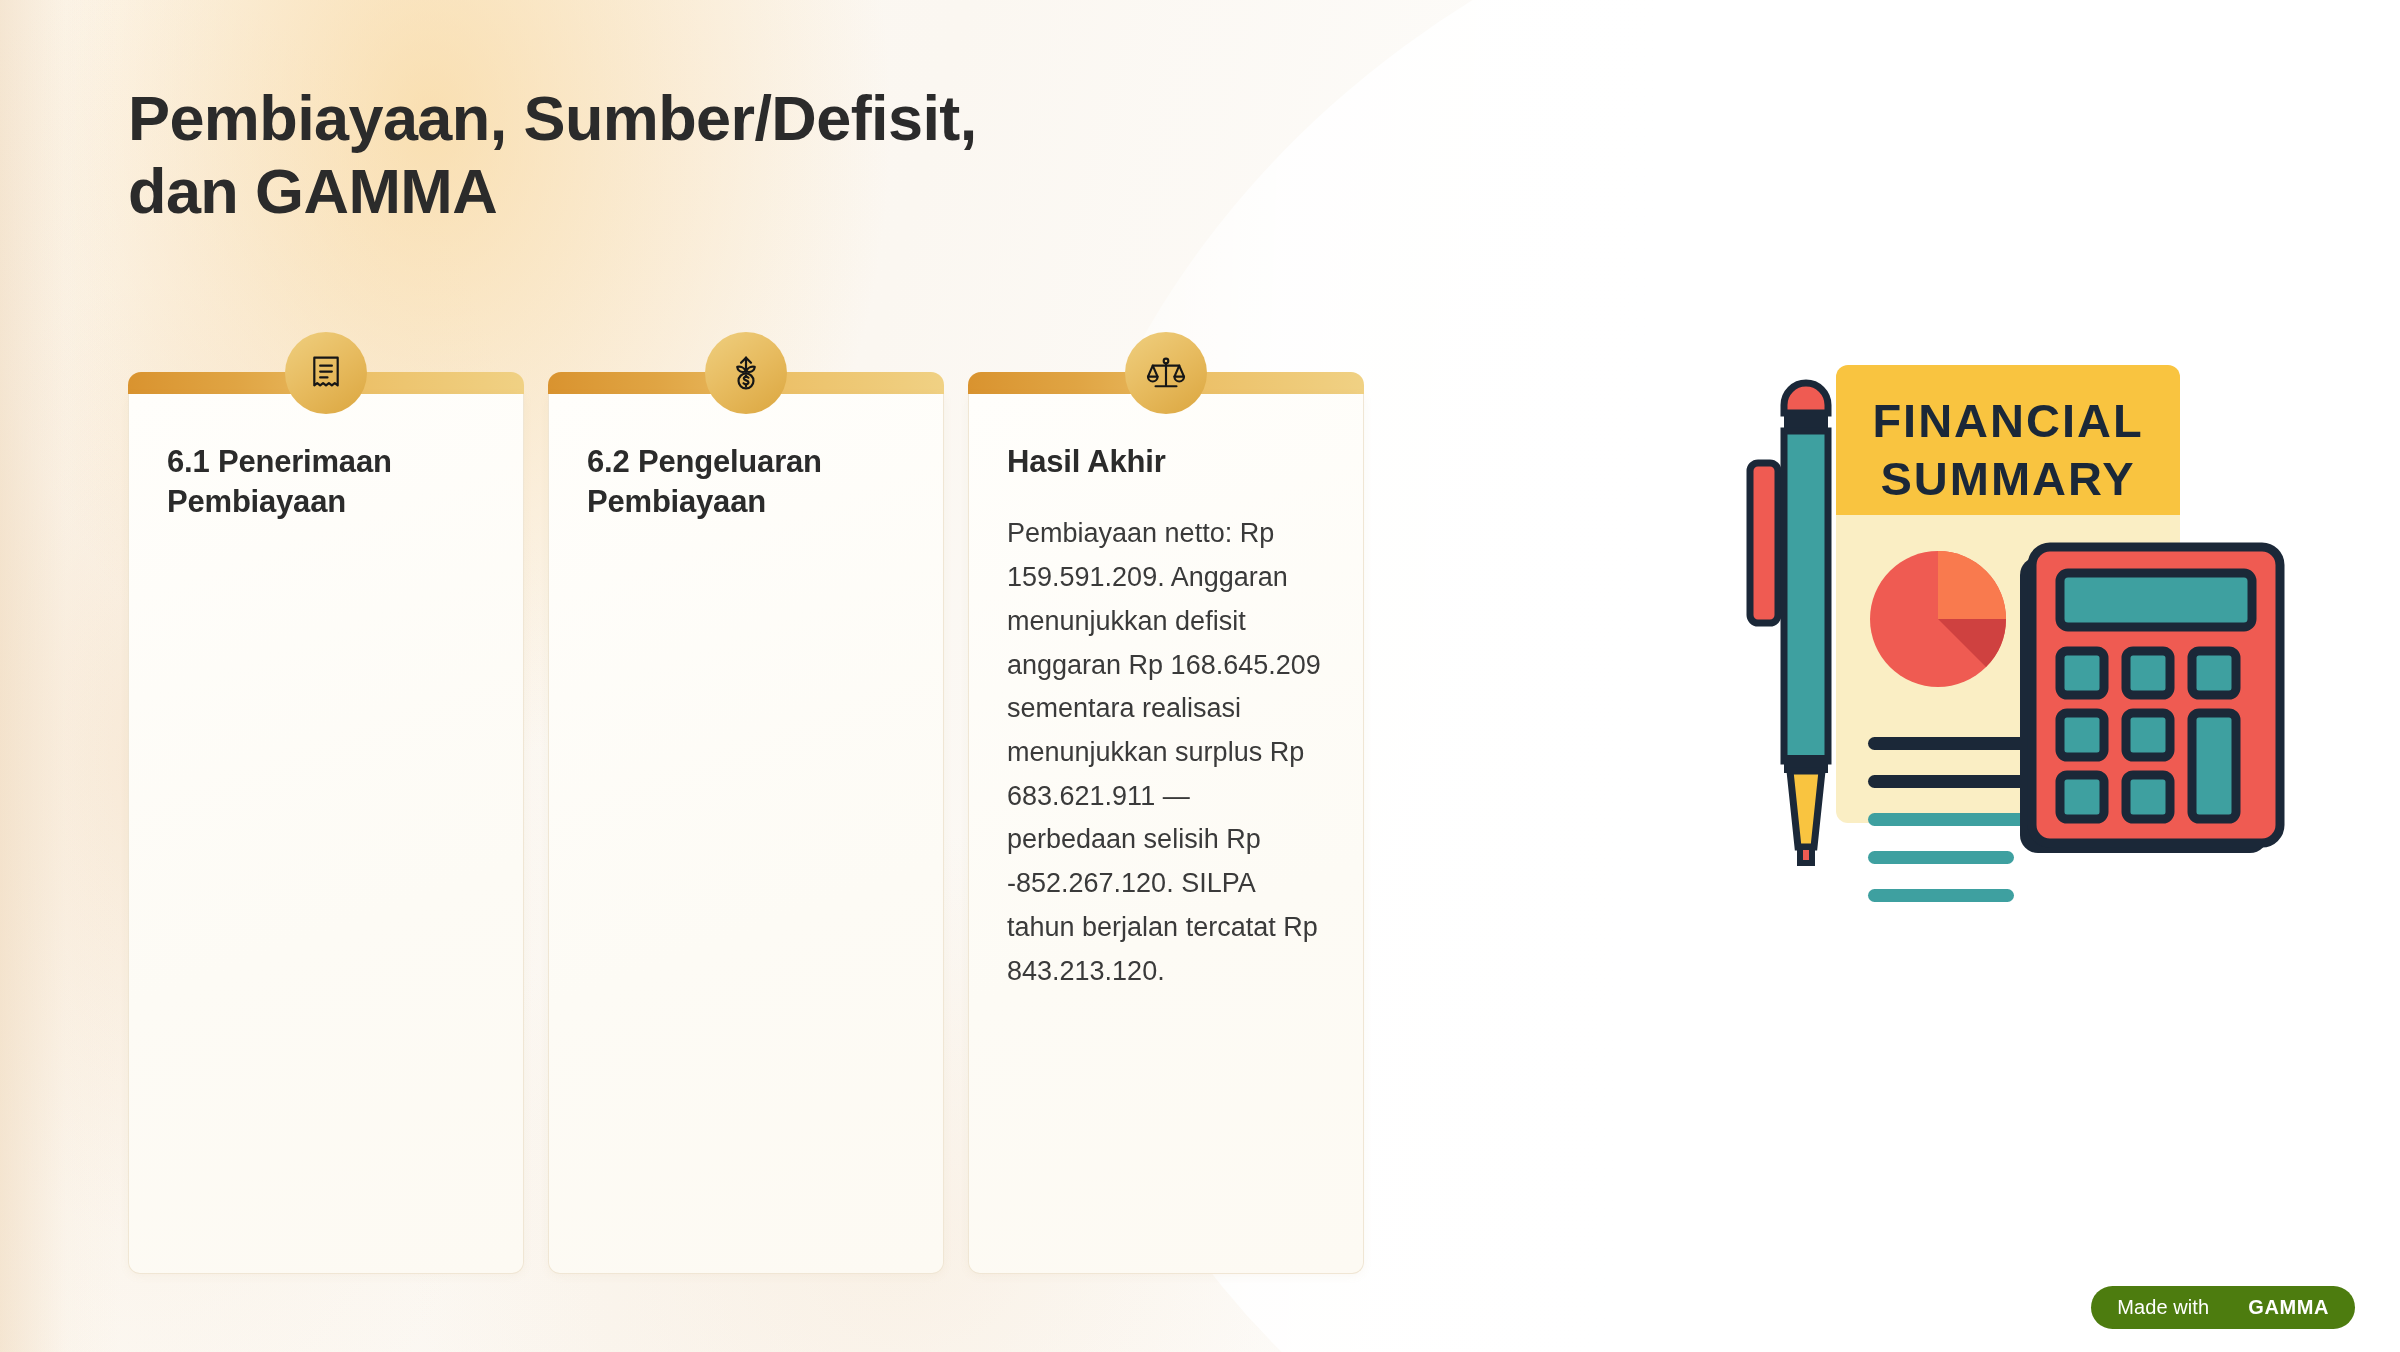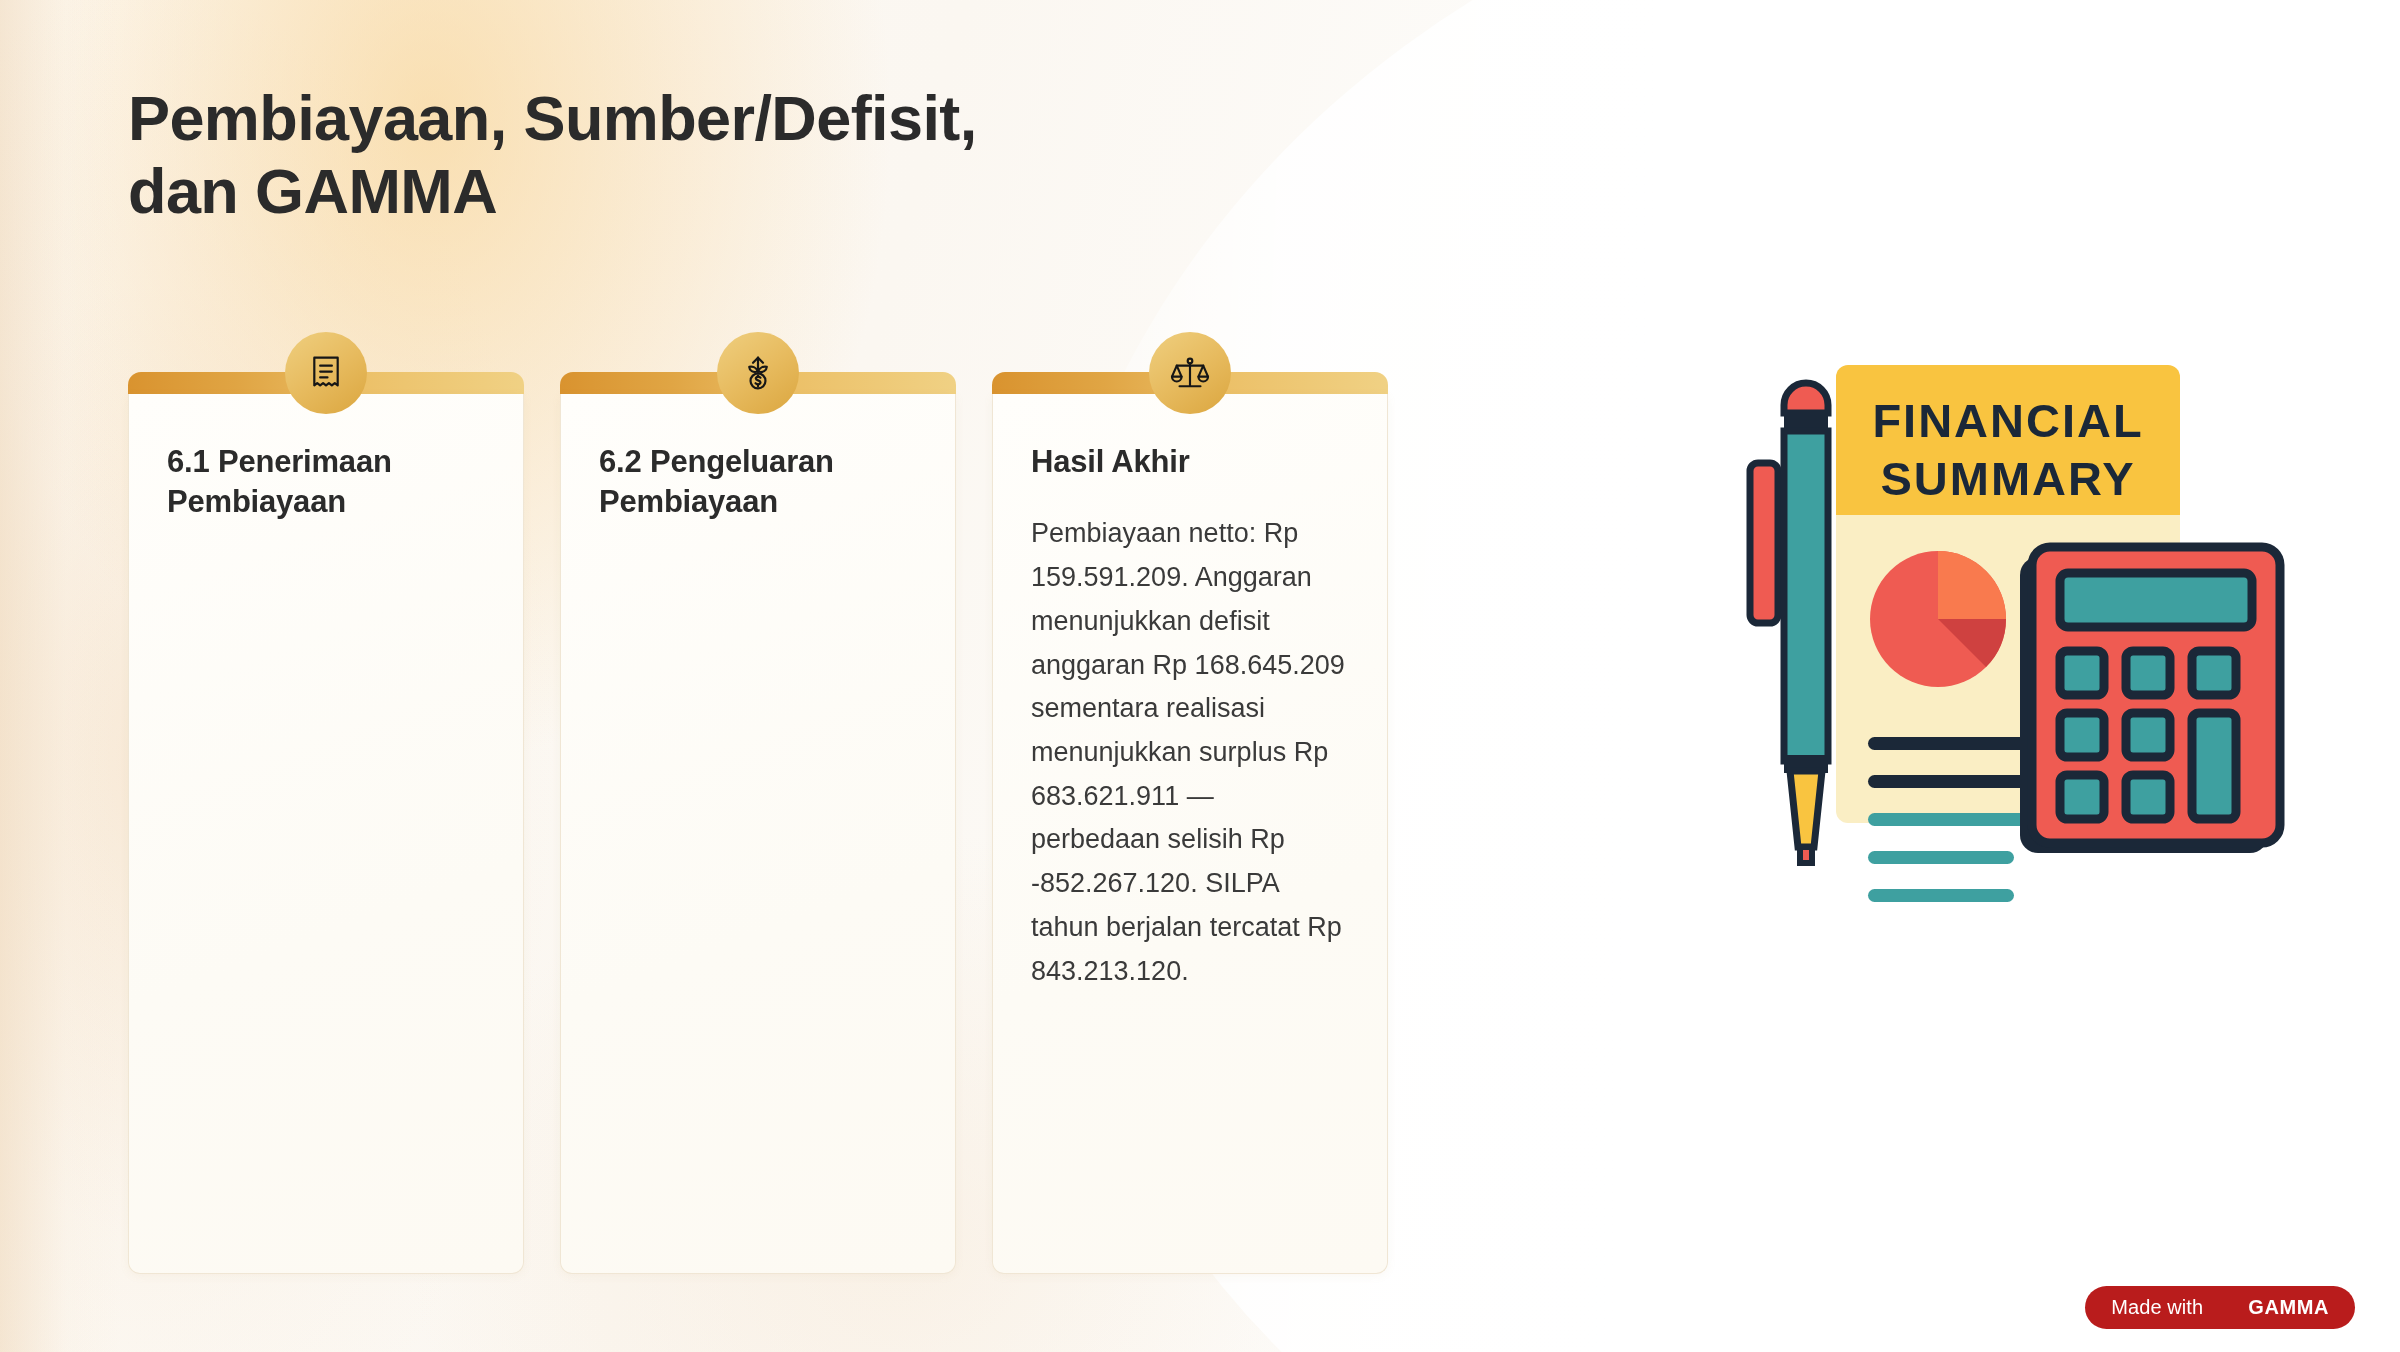--- a/index.html
+++ b/index.html
@@ -39,7 +39,7 @@
   }
 
   
-  .cards { position:absolute; left:128px; top:372px; display:flex; gap:36px; }
+  .cards { position:absolute; left:128px; top:372px; display:flex; gap:24px; }
   .card { position:relative; width:396px; }
   .card-bar {
     position:absolute; top:0; left:0; right:0; height:26px;

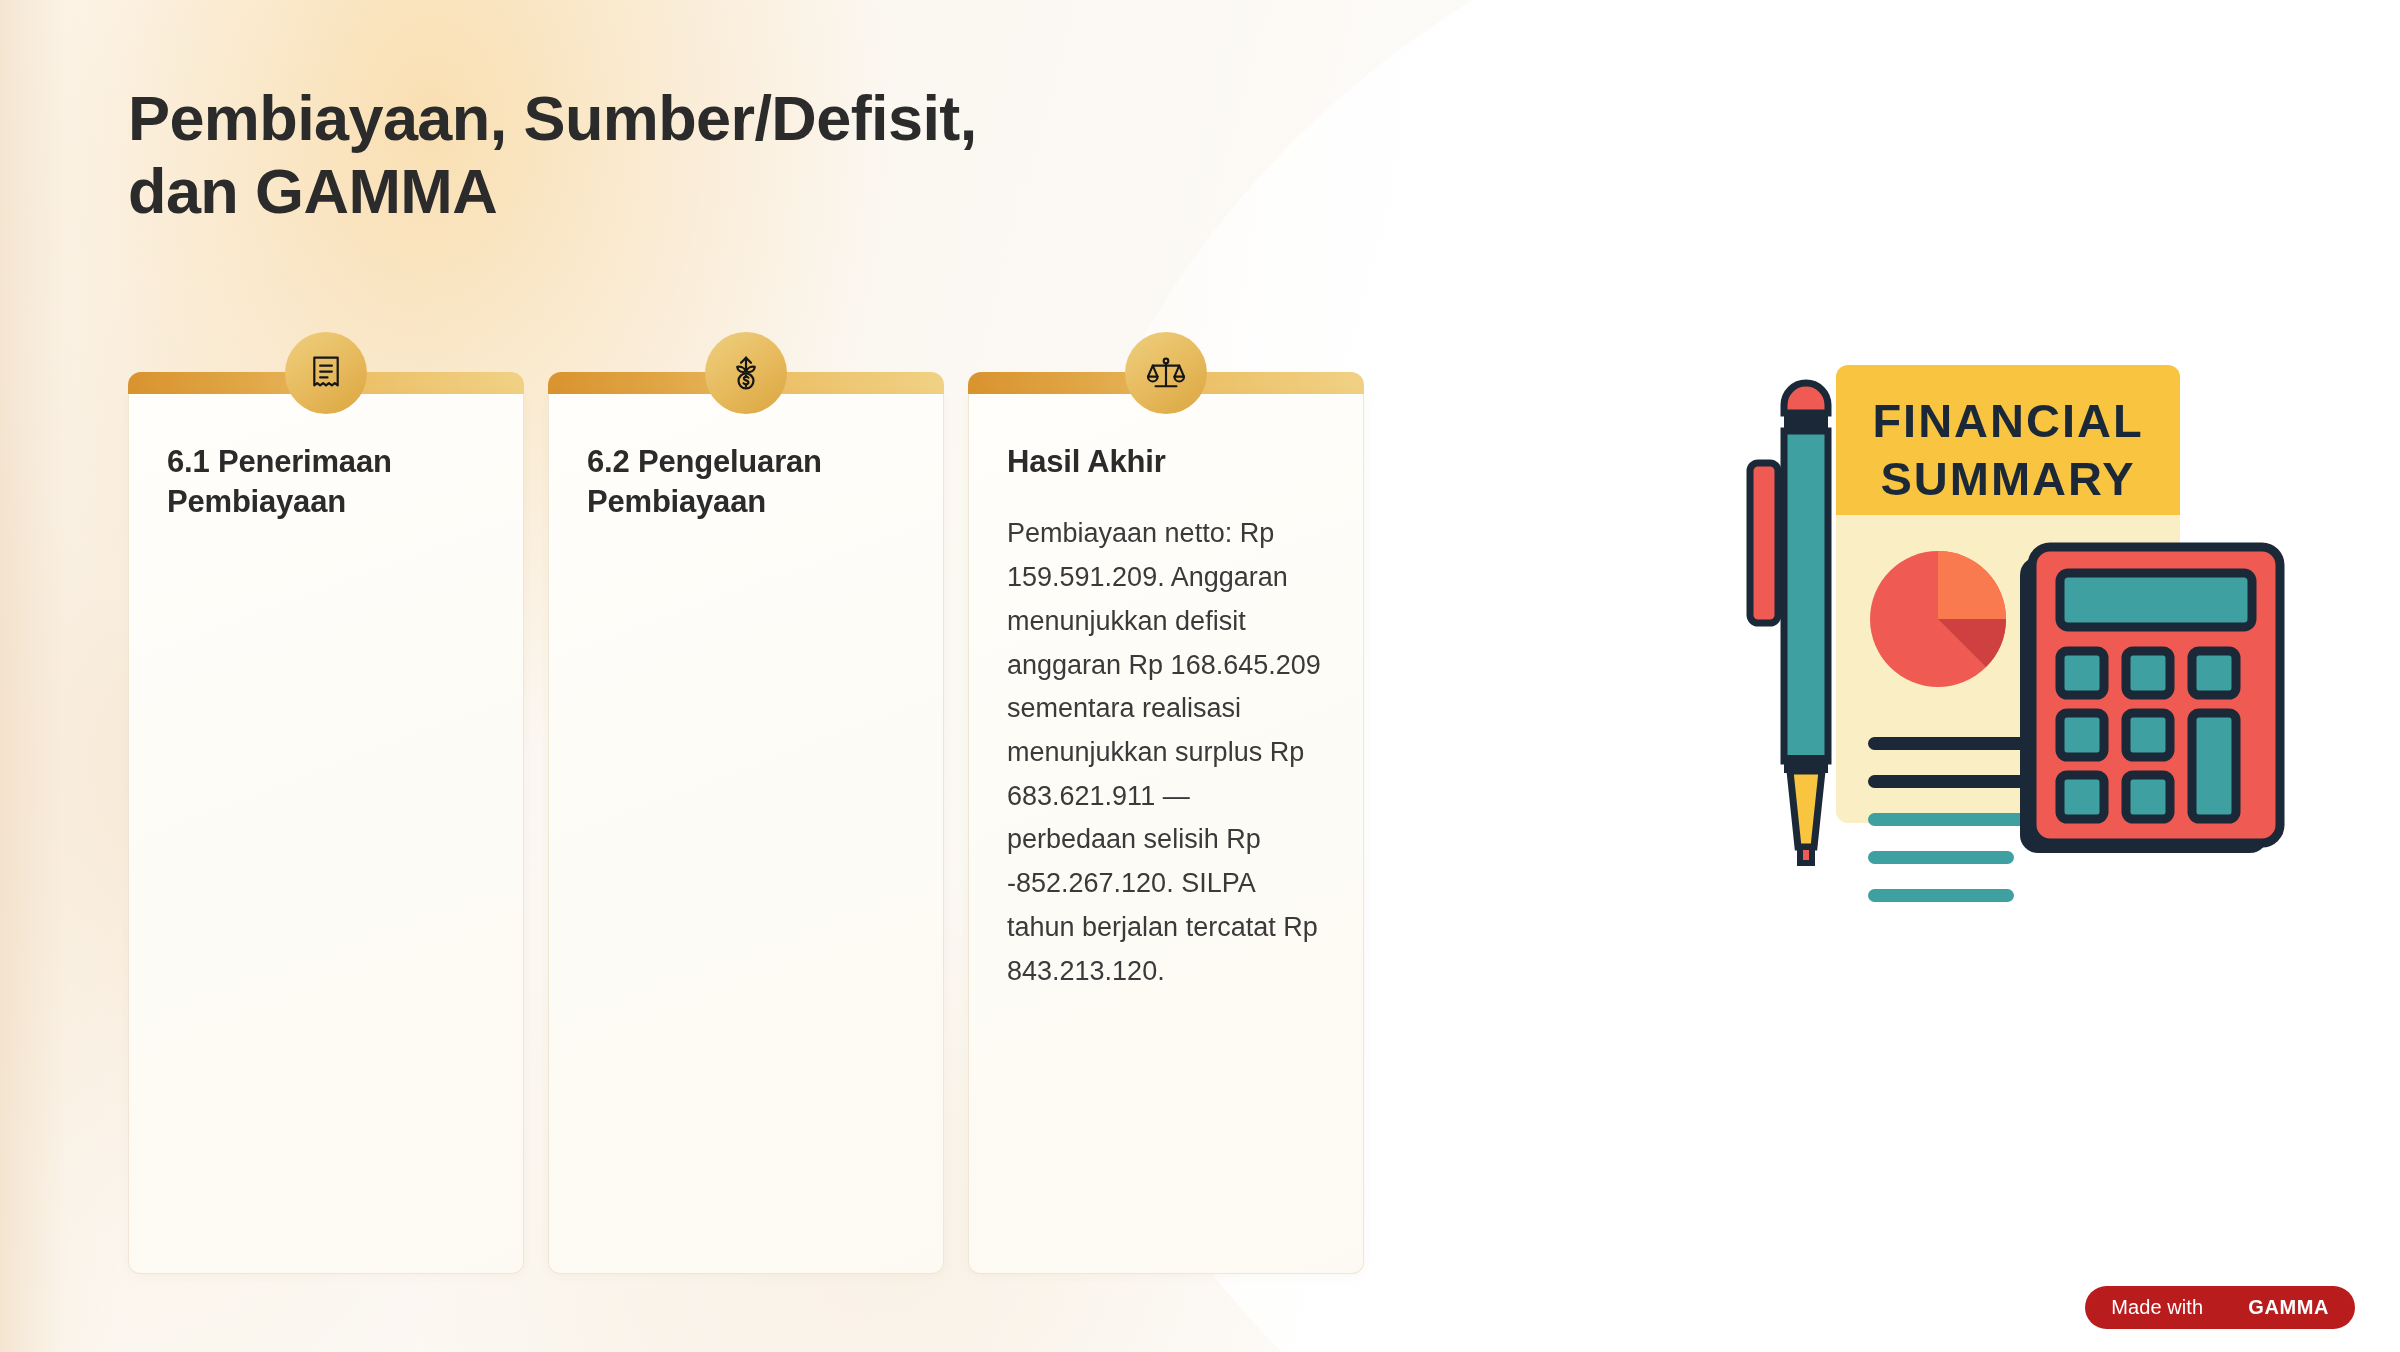--- a/index.html
+++ b/index.html
@@ -81,10 +81,10 @@
   
   .gamma {
     position:absolute; right:45px; bottom:23px;
-    background:#b91c1c; color:#ffffff;
+    background:#4d7c0f; color:#ffffff;
     border-radius:22px; padding:10px 26px;
     font-size:20px; font-weight:500;
-    display:flex; align-items:center; gap:9px;
+    display:flex; align-items:center; gap:3px;
     letter-spacing:0.1px;
   }
   .gamma .brand { font-weight:800; letter-spacing:0.6px; font-size:20px;margin-left:36px; }

